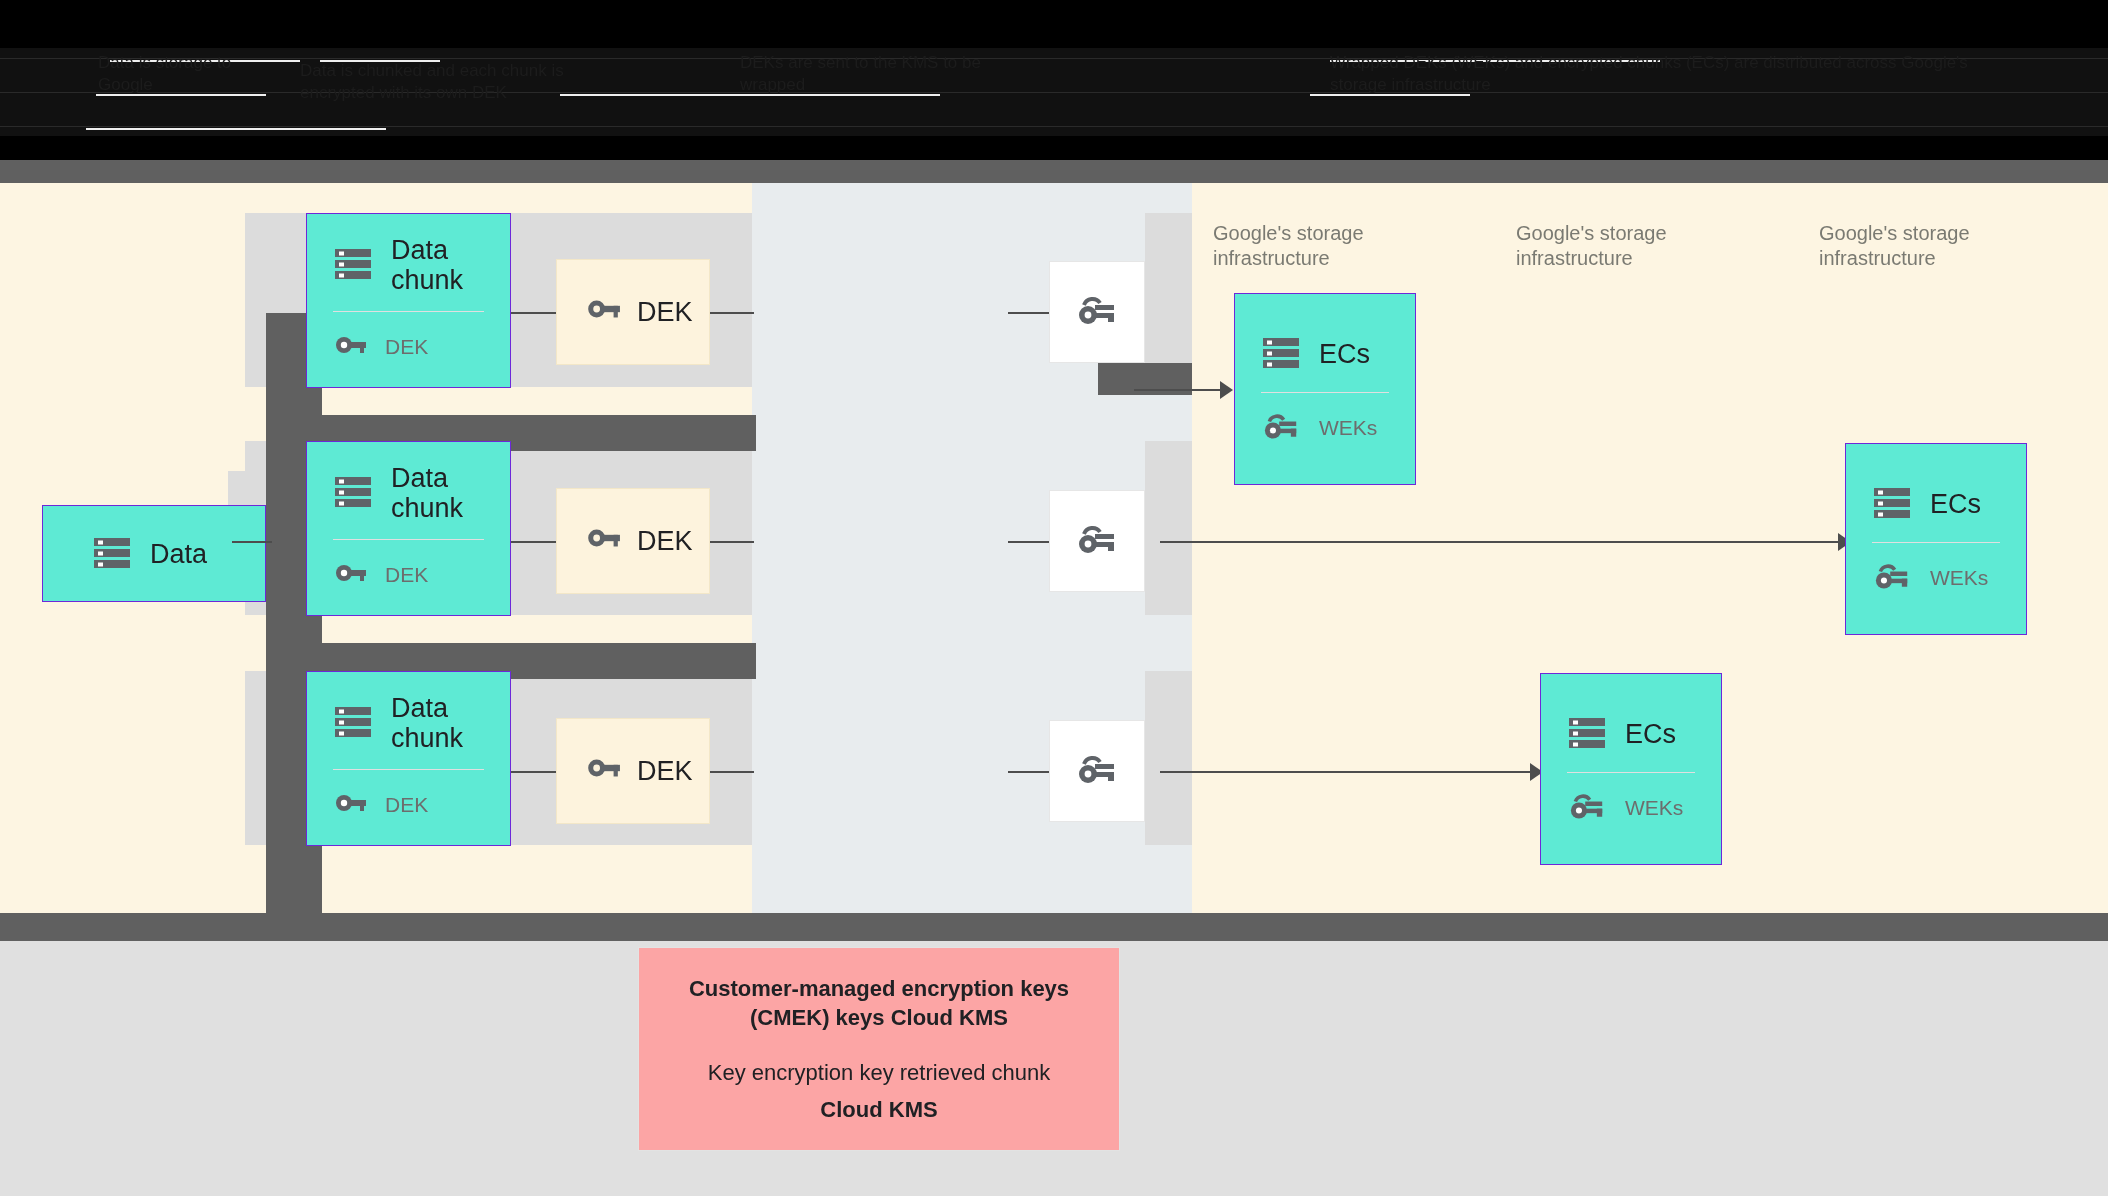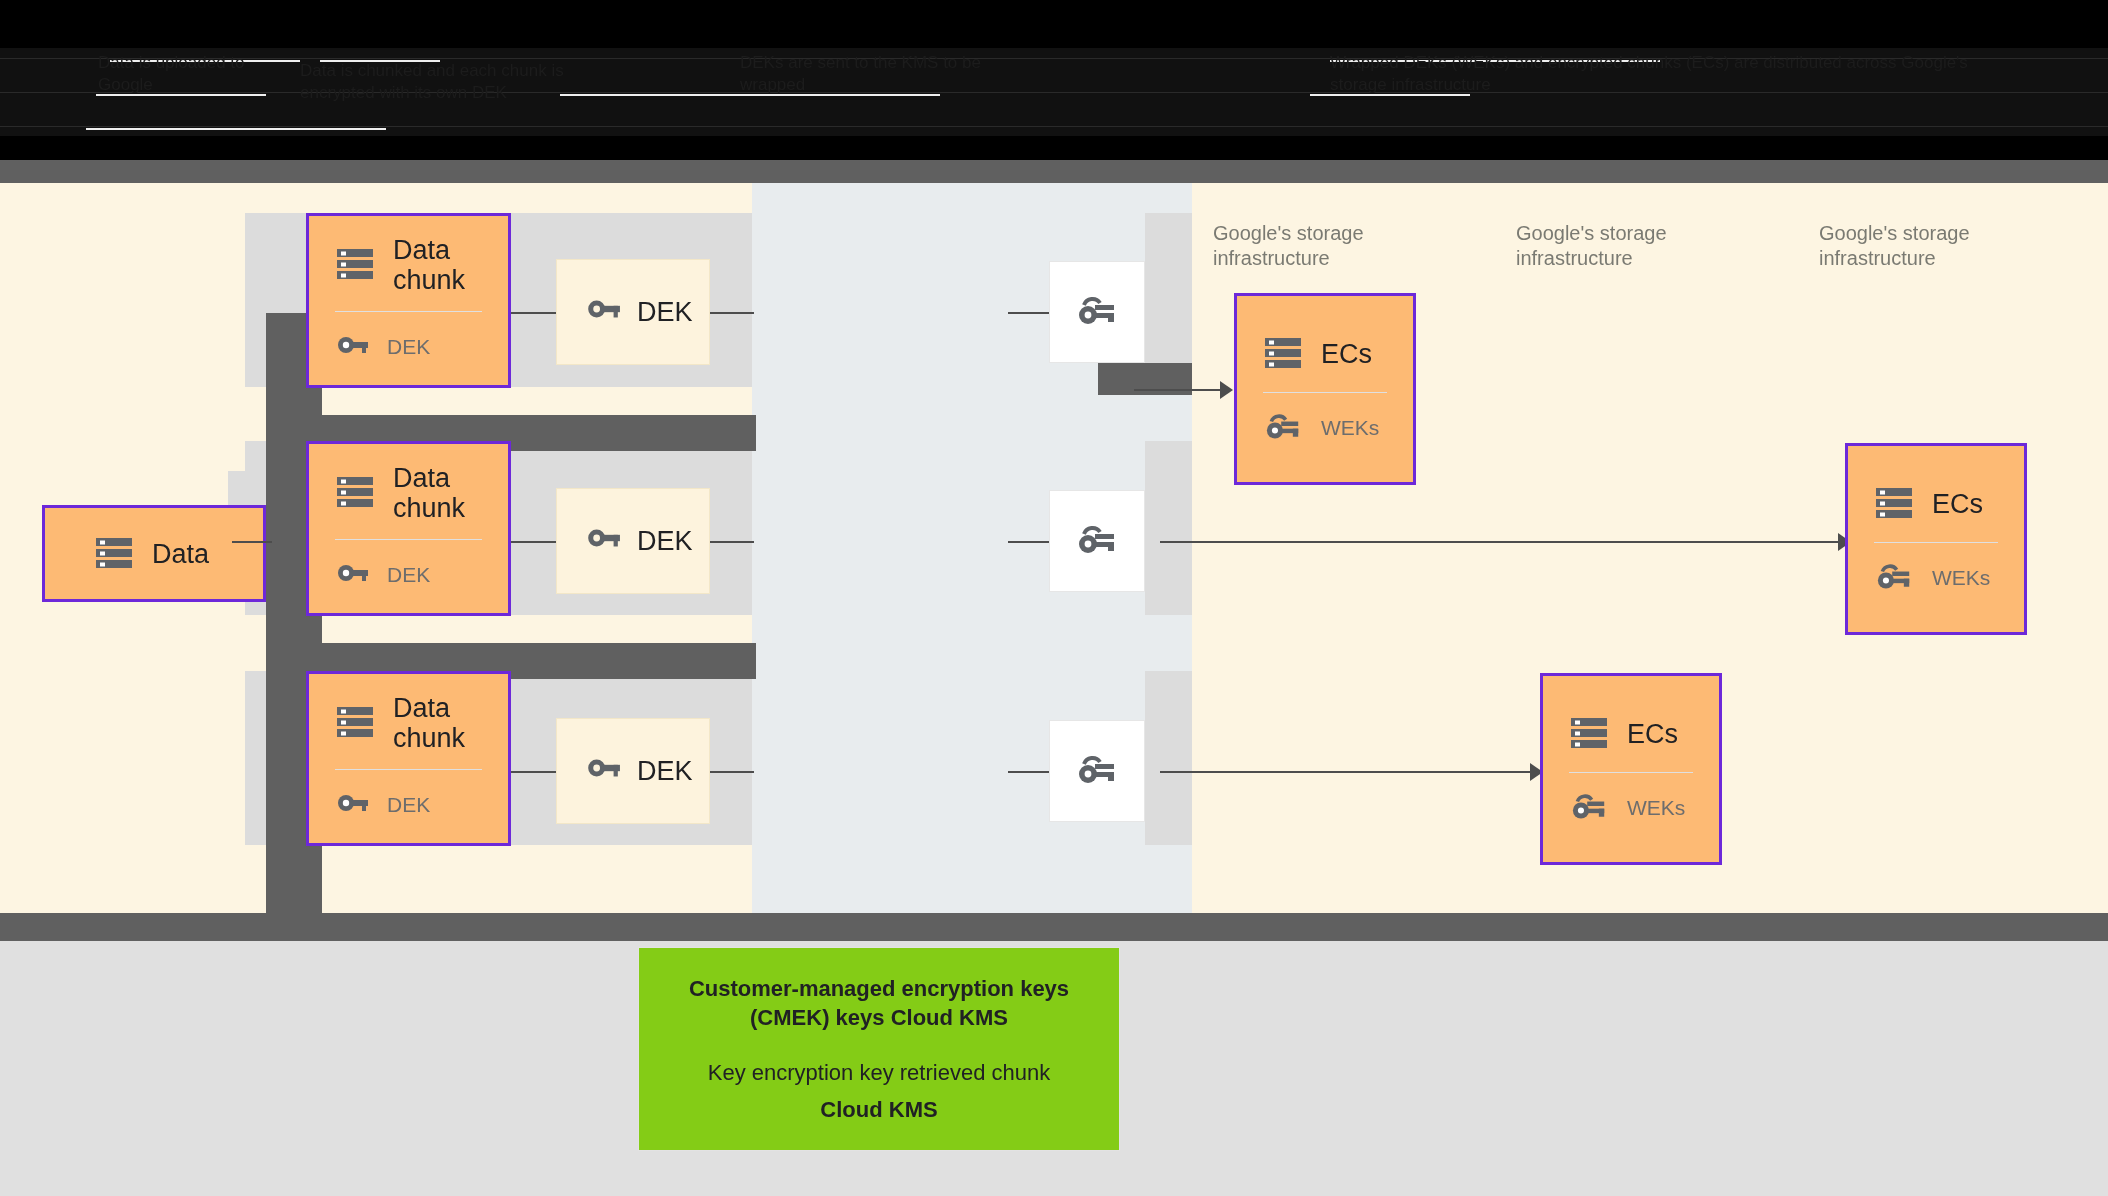--- a/index.html
+++ b/index.html
@@ -138,7 +138,7 @@
     <div class="banner-streak" style="left:1310px;top:94px;width:160px;"></div>
     <div class="banner-streak" style="left:1330px;top:60px;width:330px;"></div>
 
-    <div class="banner-col banner-c1">Data is uploaded to Google</div>
+    <div class="banner-col banner-c1">Data is storage to Google</div>
     <div class="banner-col banner-c2">Data is chunked and each chunk is encrypted with its own DEK</div>
     <div class="banner-col banner-c4">Wrapped DEKs (WEKs) and encrypted chunks (ECs) are distributed across Google's storage infrastructure</div>
     <div class="banner-col banner-c3">DEKs are sent to the KMS to be wrapped</div>

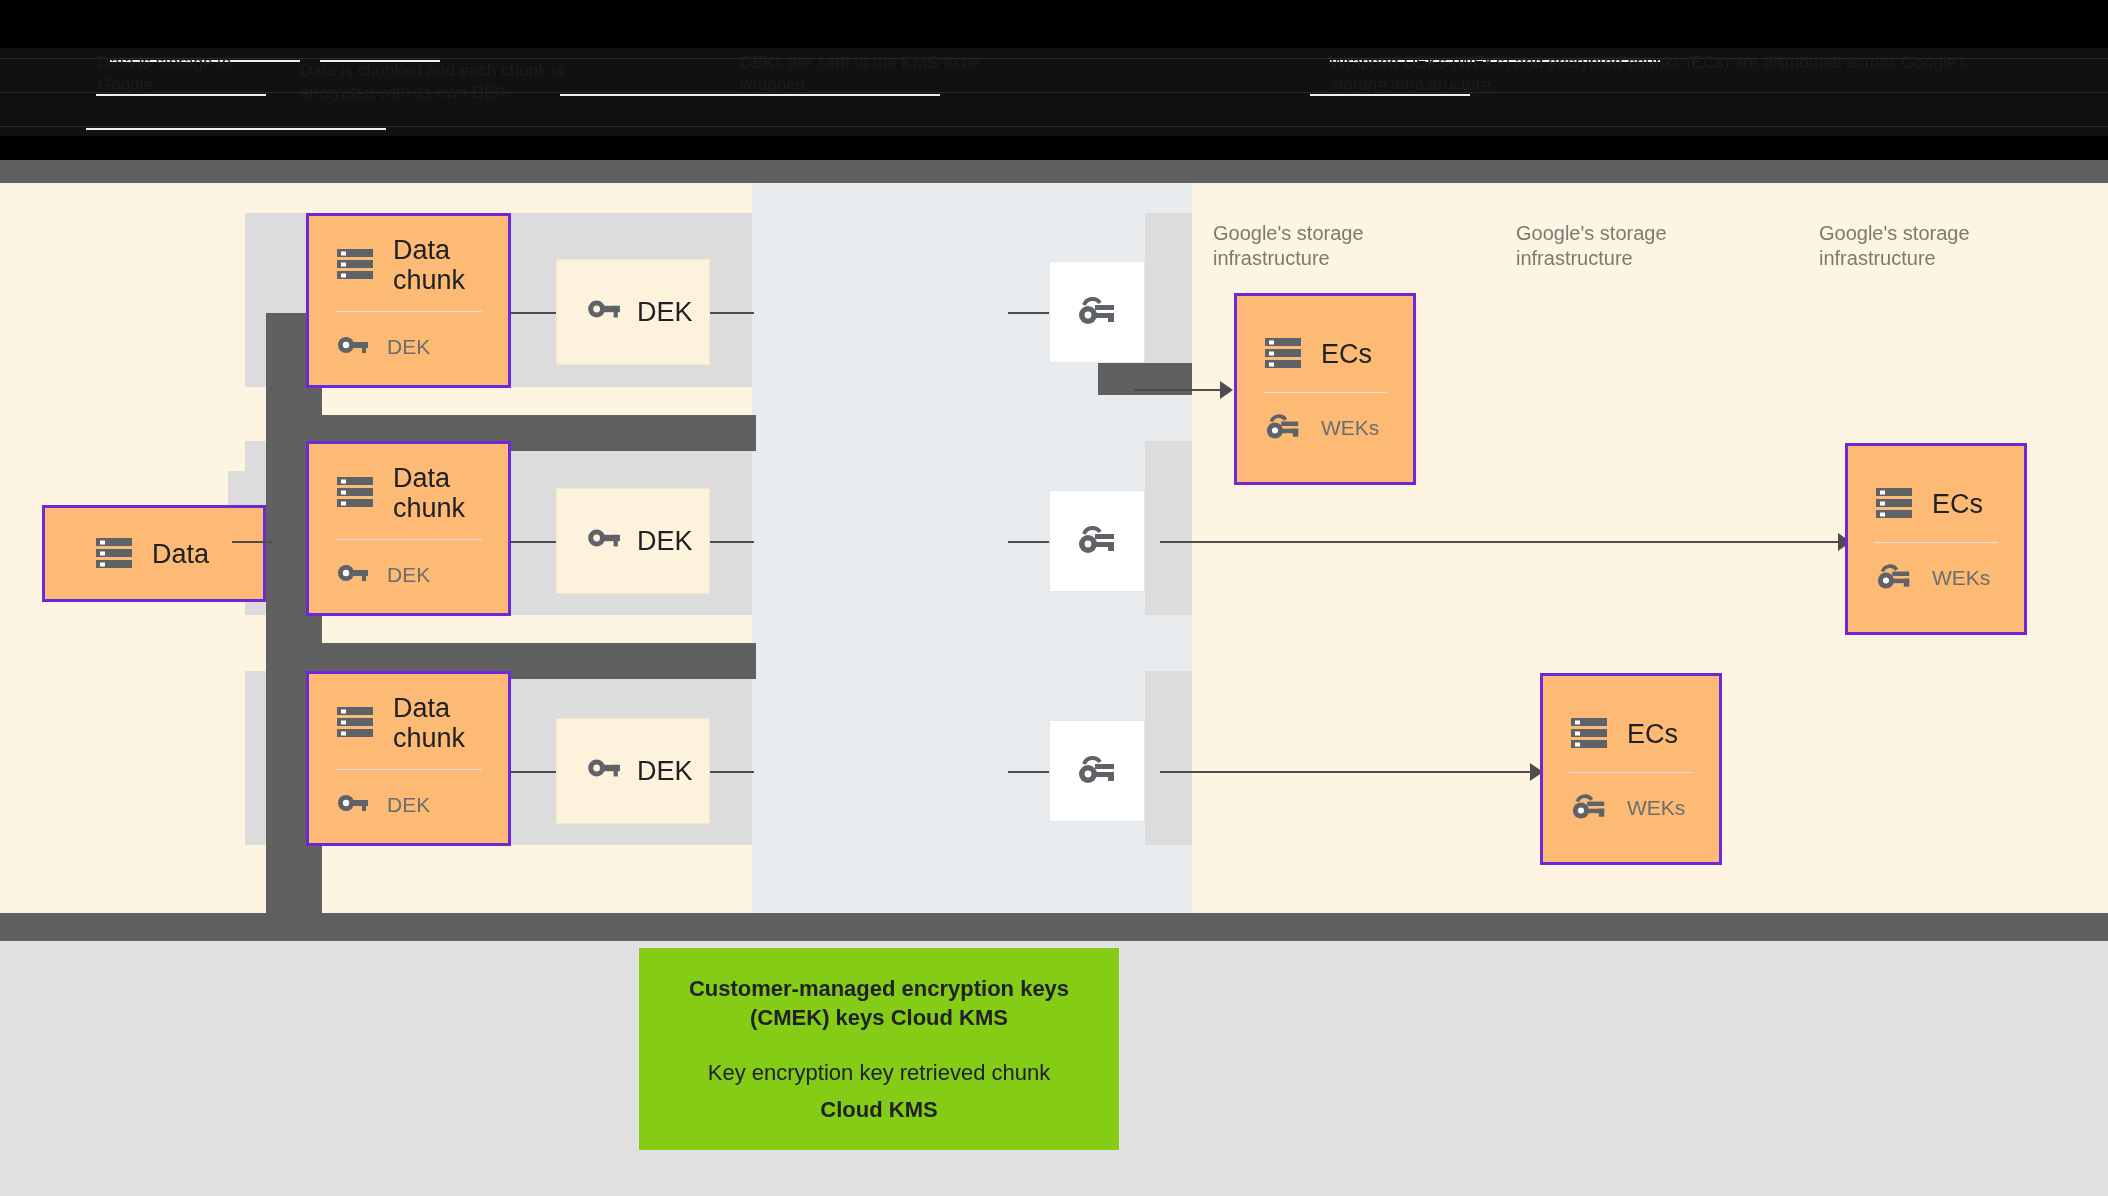--- a/index.html
+++ b/index.html
@@ -55,7 +55,7 @@
 
   
   .card {
-    position: absolute; background: #fdba74; border: 3px solid #6d28d9;
+    position: absolute; background: #5eead4; border: 1px solid #6d28d9;
     display: flex; flex-direction: column; justify-content: center;
   }
   .card-row {

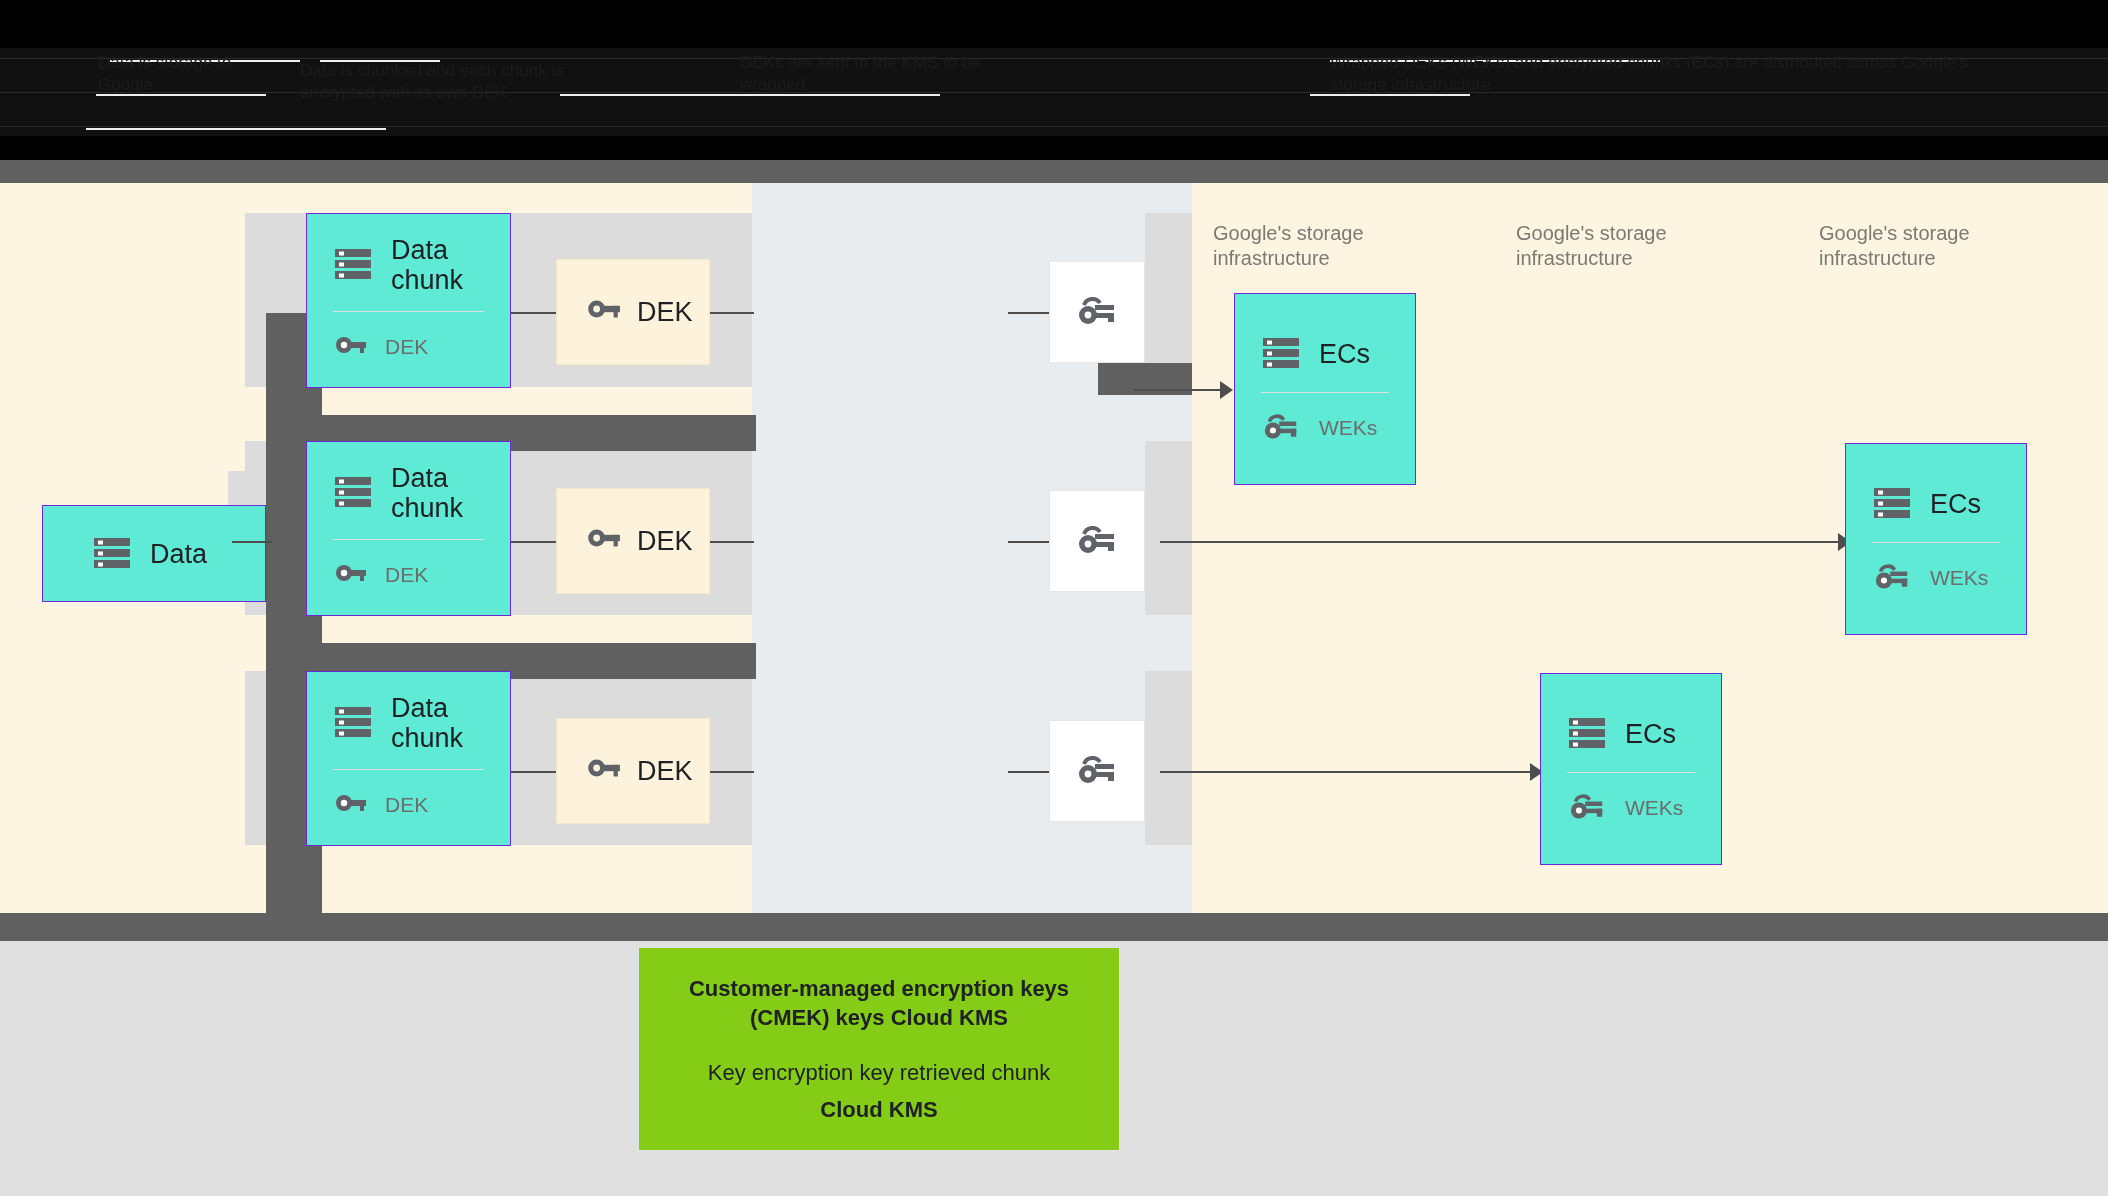--- a/index.html
+++ b/index.html
@@ -108,7 +108,7 @@
   }
   .caption {
     position: absolute; left: 638px; top: 947px; width: 482px; height: 204px;
-    background: #84cc16; border: 1px solid #e3e3e3;
+    background: #fca5a5; border: 1px solid #e3e3e3;
     display: flex; flex-direction: column; align-items: center; justify-content: center;
     text-align: center; padding: 0 26px;
   }

